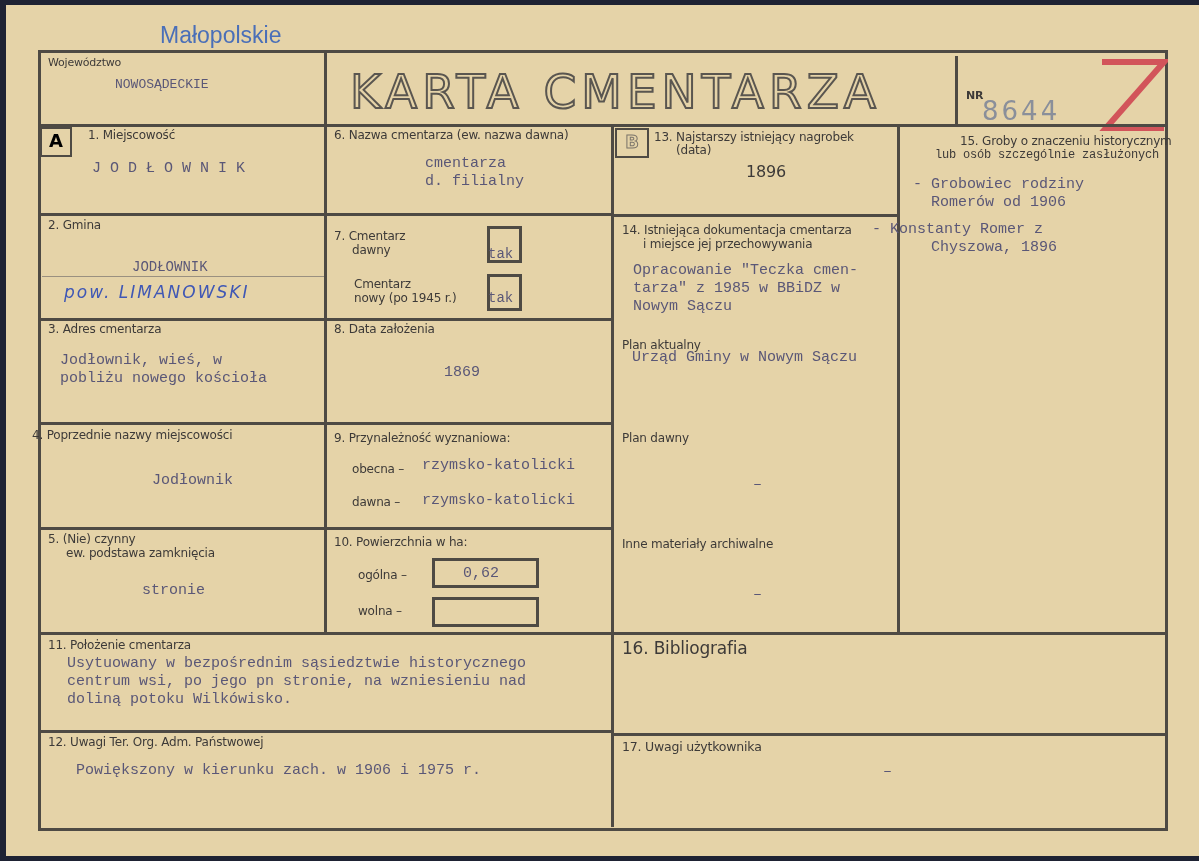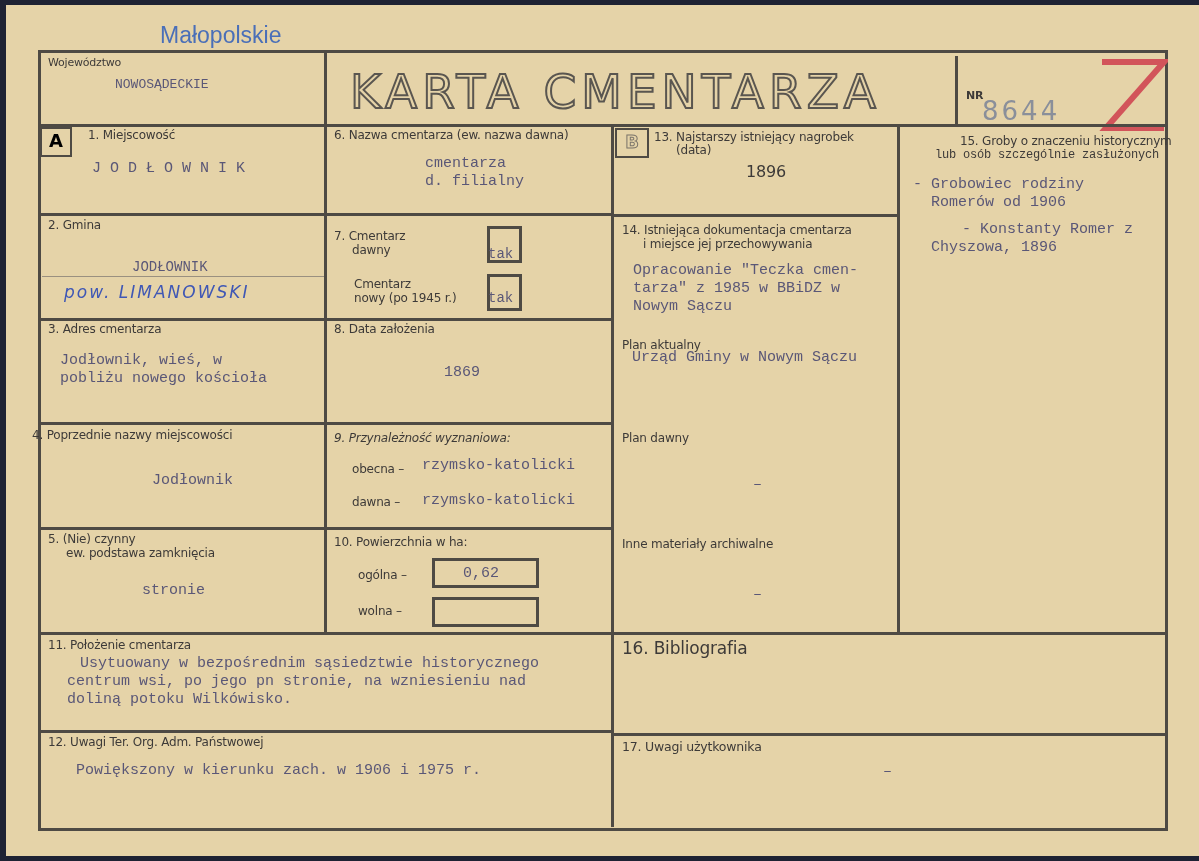--- a/index.html
+++ b/index.html
@@ -64,7 +64,7 @@
 <div class="lbl" style="left:935px;top:149px;font-family:Liberation Mono, monospace;">lub osób szczególnie zasłużonych</div>
 <div class="tw" style="left:913px;top:176px;">- Grobowiec rodziny</div>
 <div class="tw" style="left:913px;top:194px;">  Romerów od 1906</div>
-<div class="tw" style="left:962px;top:221px;font-family:Liberation Mono, monospace;">- Konstanty Romer z</div>
+<div class="tw" style="left:872px;top:221px;font-family:Liberation Mono, monospace;">- Konstanty Romer z</div>
 <div class="tw" style="left:913px;top:239px;">  Chyszowa, 1896</div>
 
 <div class="ln h" style="left:38px;top:213px;width:575px;"></div>

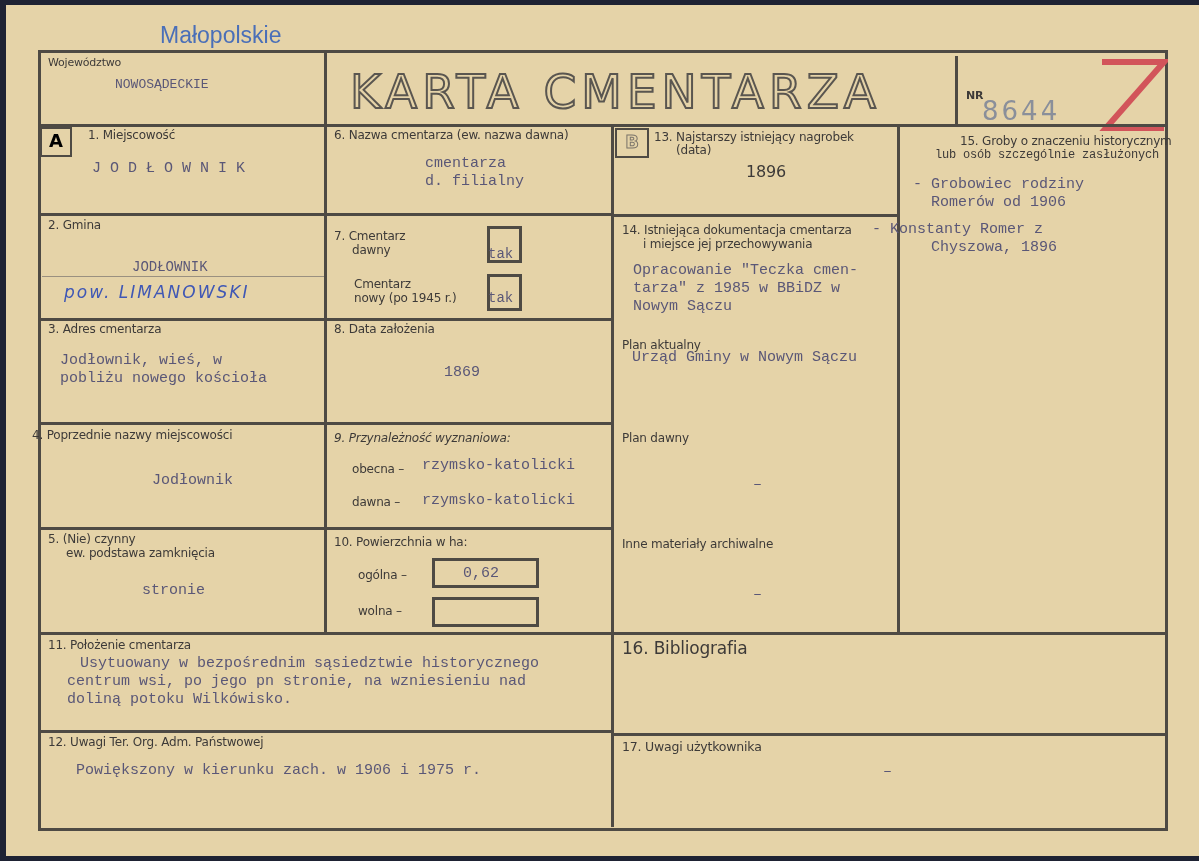--- a/index.html
+++ b/index.html
@@ -112,7 +112,7 @@
 <div class="lbl" style="left:32px;top:429px;">4. Poprzednie nazwy miejscowości</div>
 <div class="tw" style="left:152px;top:472px;">Jodłownik</div>
 
-<div class="lbl" style="left:334px;top:432px;font-style:italic;">9. Przynależność wyznaniowa:</div>
+<div class="lbl" style="left:334px;top:432px;">9. Przynależność wyznaniowa:</div>
 <div class="lbl" style="left:352px;top:463px;">obecna –</div>
 <div class="tw" style="left:422px;top:457px;">rzymsko-katolicki</div>
 <div class="lbl" style="left:352px;top:496px;">dawna –</div>

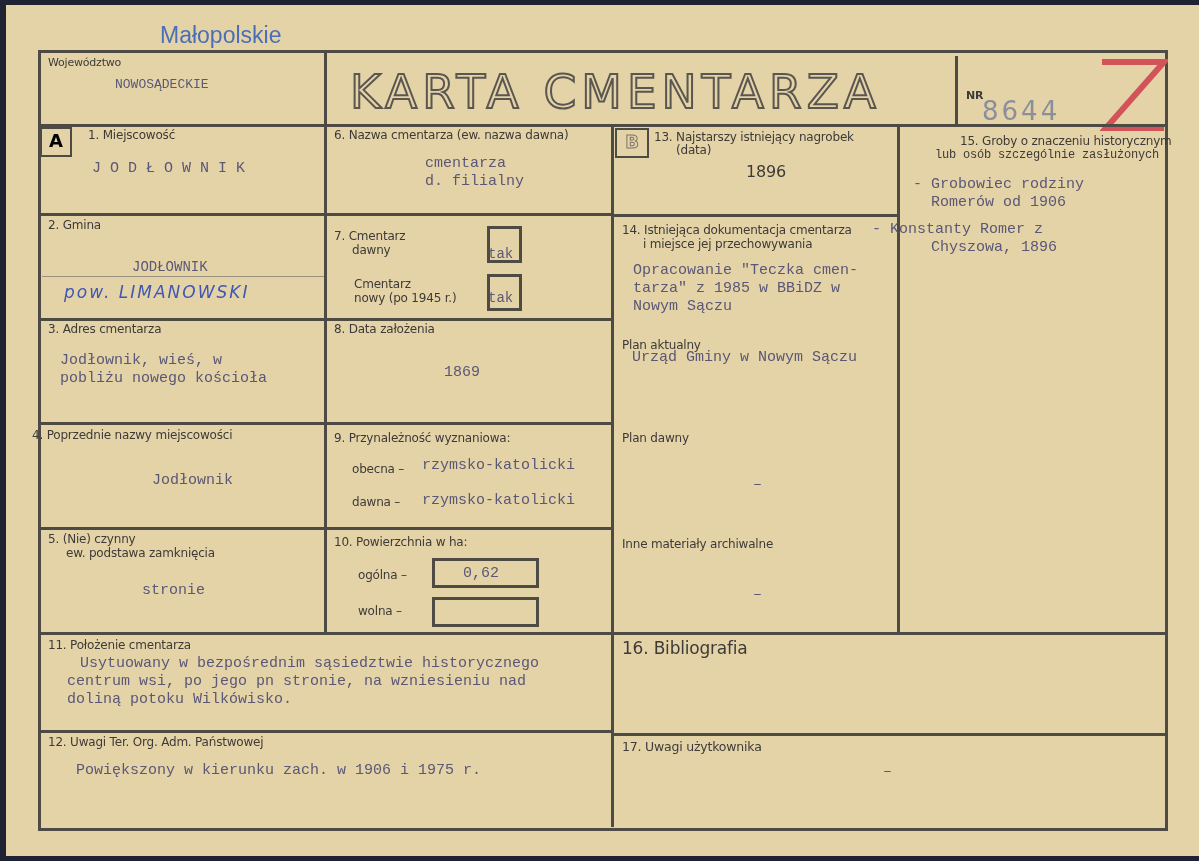--- a/index.html
+++ b/index.html
@@ -137,7 +137,7 @@
 <div class="ln h" style="left:38px;top:632px;width:1130px;"></div>
 
 <div class="lbl" style="left:48px;top:639px;">11. Położenie cmentarza</div>
-<div class="tw" style="left:80px;top:655px;">Usytuowany w bezpośrednim sąsiedztwie historycznego</div>
+<div class="tw" style="left:67px;top:655px;">Usytuowany w bezpośrednim sąsiedztwie historycznego</div>
 <div class="tw" style="left:67px;top:673px;">centrum wsi, po jego pn stronie, na wzniesieniu nad</div>
 <div class="tw" style="left:67px;top:691px;">doliną potoku Wilkówisko.</div>
 

